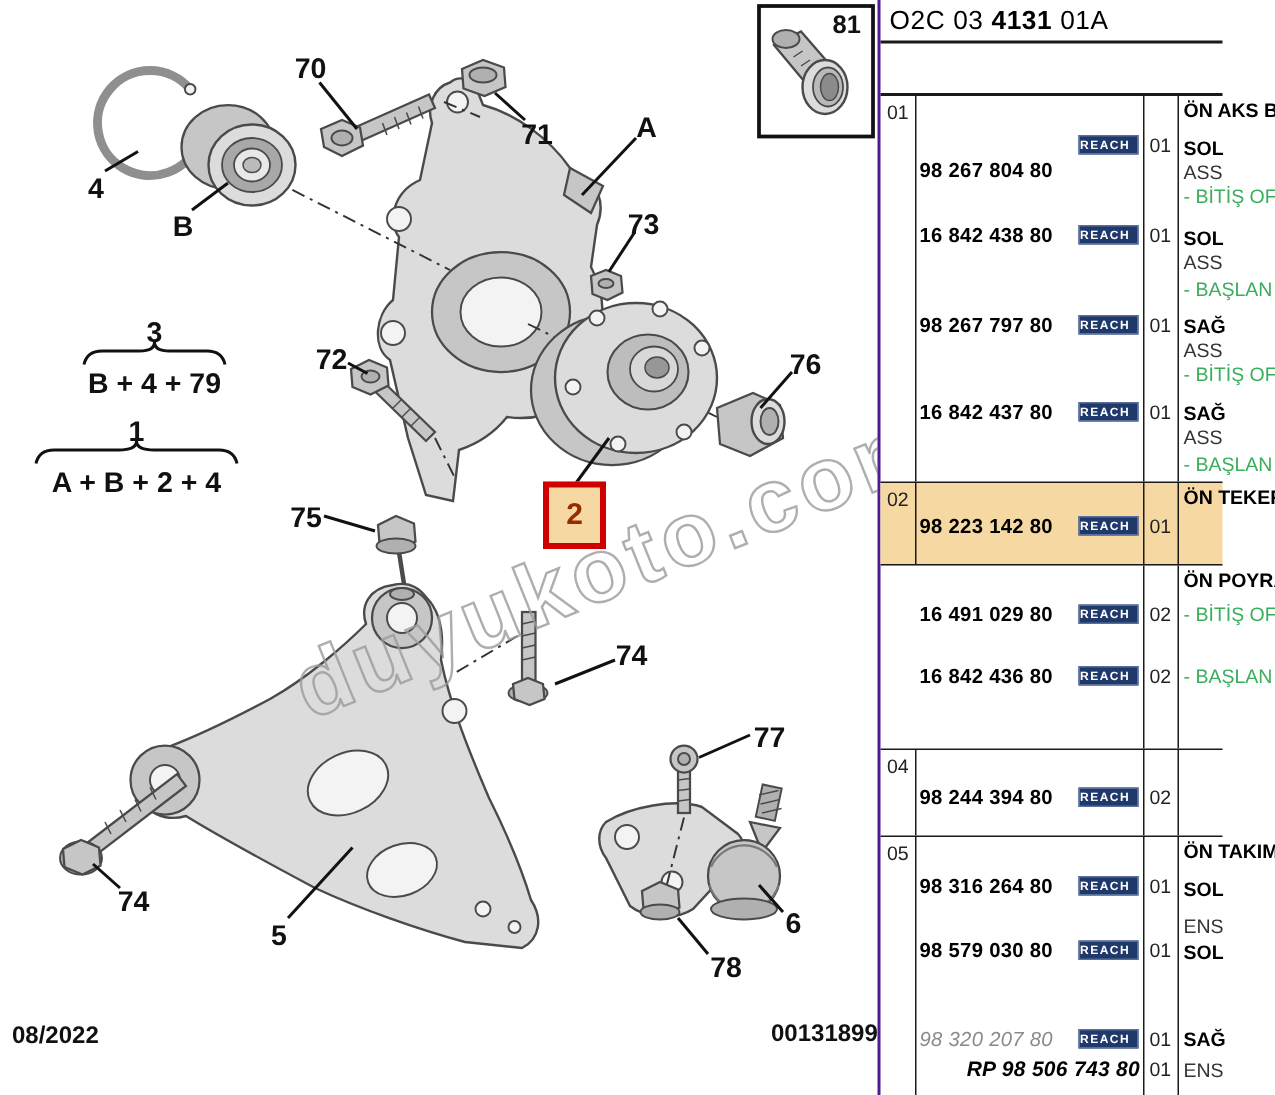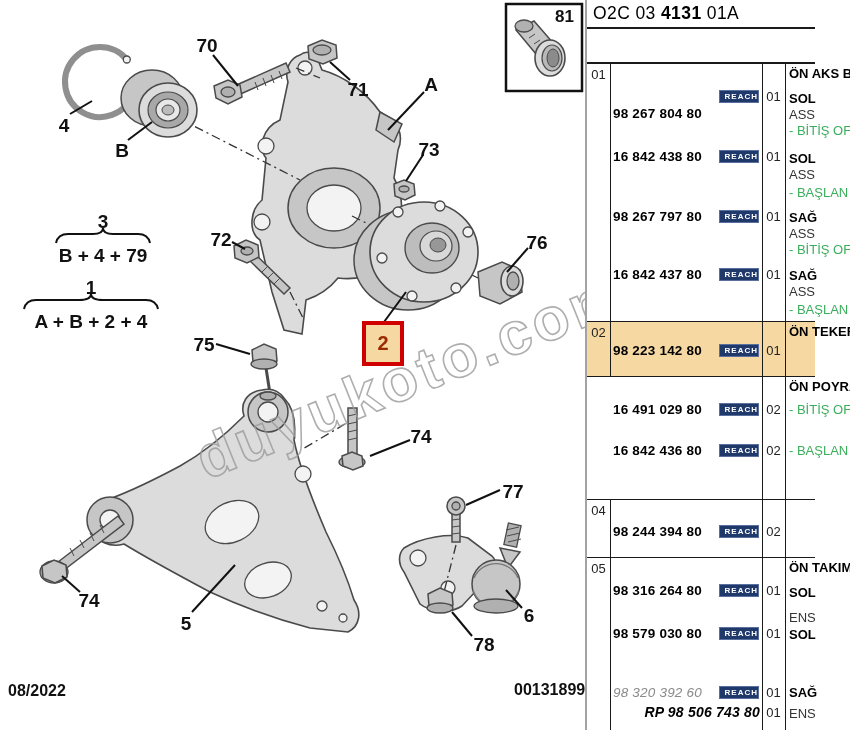--- a/index.html
+++ b/index.html
@@ -7,7 +7,7 @@
          font-family:"Liberation Sans",sans-serif;color:#000}
 
   
-  .panel{position:absolute;left:585px;top:0;width:230px;height:730px;border-left:2px solid #a3a3a3;box-sizing:border-box}
+  .panel{position:absolute;left:585px;top:0;width:230px;height:730px;border-left:2px solid #4c1d95;box-sizing:border-box}
   .code{position:absolute;left:0;top:0;width:100%;height:29px;border-bottom:2px solid #1a1a1a;box-sizing:border-box;
         font-size:17.5px;line-height:27px;padding-left:6px;letter-spacing:.4px;white-space:nowrap}
   .code b{font-weight:bold}

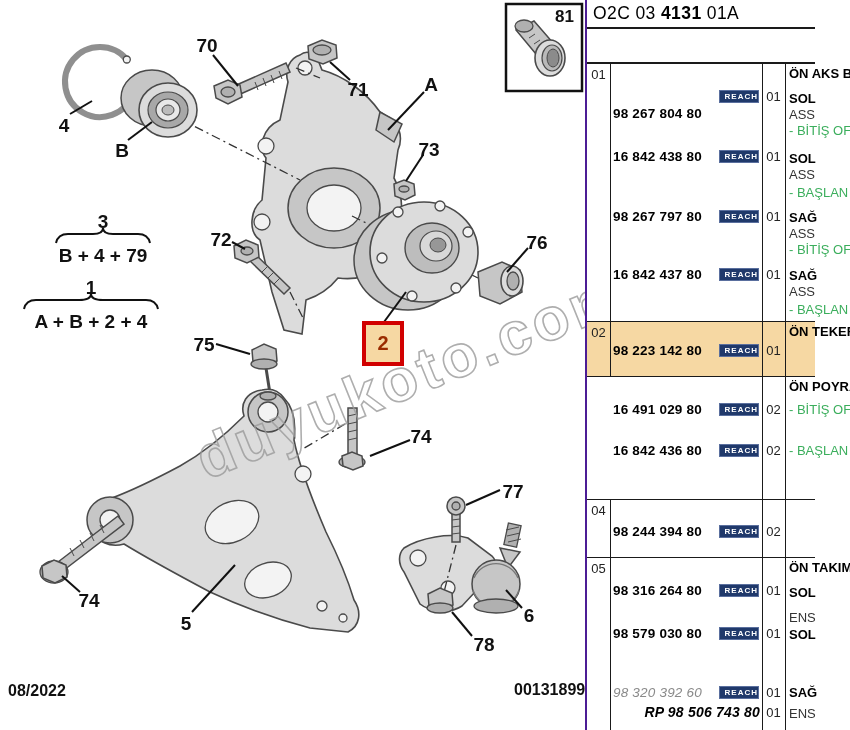--- a/index.html
+++ b/index.html
@@ -28,7 +28,7 @@
   .pn.old{font-weight:normal;font-style:italic;color:#8a8a8a}
   .pn.rp{left:auto;right:2px;text-align:center;font-style:italic;font-size:14px}
   .badge{position:absolute;right:3px;width:40px;height:13px;background:#20396B;border:1px solid #5a6f9e;box-sizing:border-box;
-         color:#fff;font-size:8px;font-weight:bold;letter-spacing:1px;text-align:right;line-height:11px}
+         color:#fff;font-size:8px;font-weight:bold;letter-spacing:1px;text-align:left;line-height:11px}
   .qty{position:absolute;left:0;width:100%;text-align:center;height:15px;line-height:15px;font-size:13px;color:#222}
   .t{font-weight:bold}
   .d1{font-weight:bold}

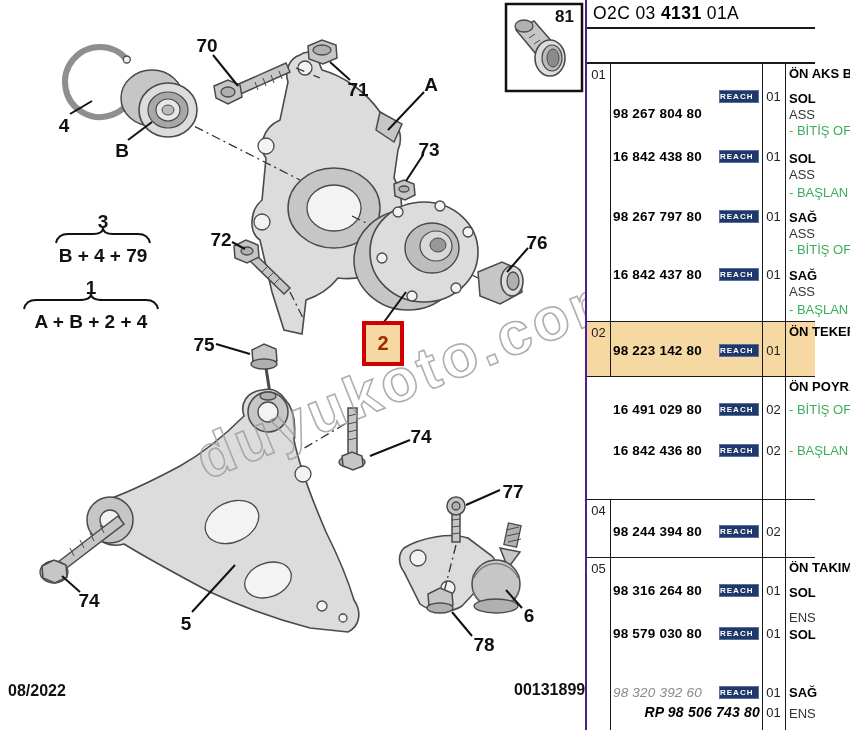--- a/index.html
+++ b/index.html
@@ -385,7 +385,7 @@
         <div class="badge" style="top:26px">REACH</div>
         <div class="ln pn" style="top:68px">98 579 030 80</div>
         <div class="badge" style="top:69px">REACH</div>
-        <div class="ln pn old" style="top:127px">98 320 392 60</div>
+        <div class="ln pn old" style="top:127px">98 320 207 80</div>
         <div class="badge" style="top:128px">REACH</div>
         <div class="ln pn rp" style="top:147px">RP 98 506 743 80</div>
       </div>

